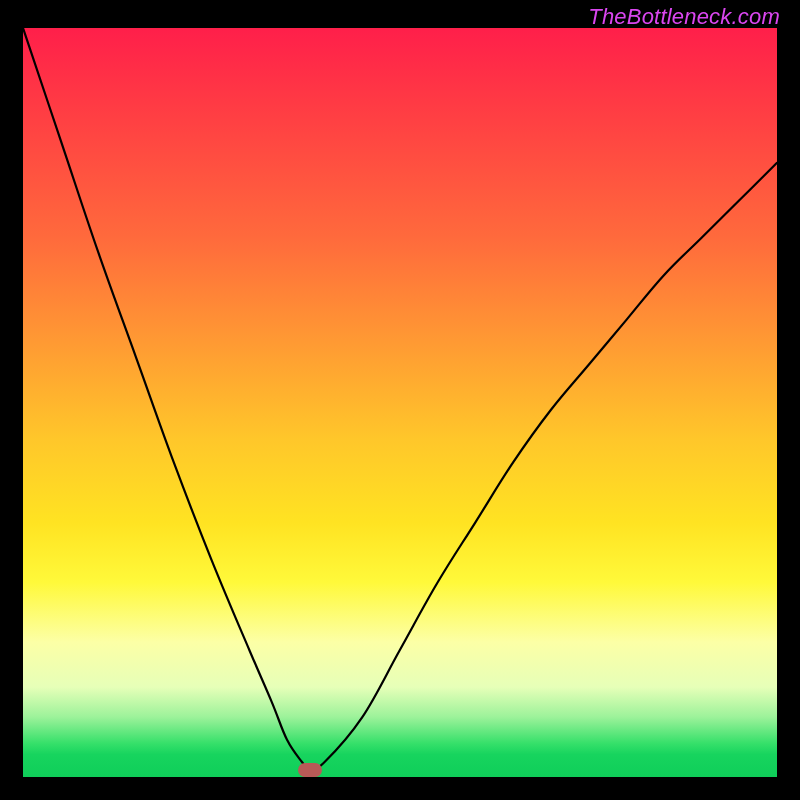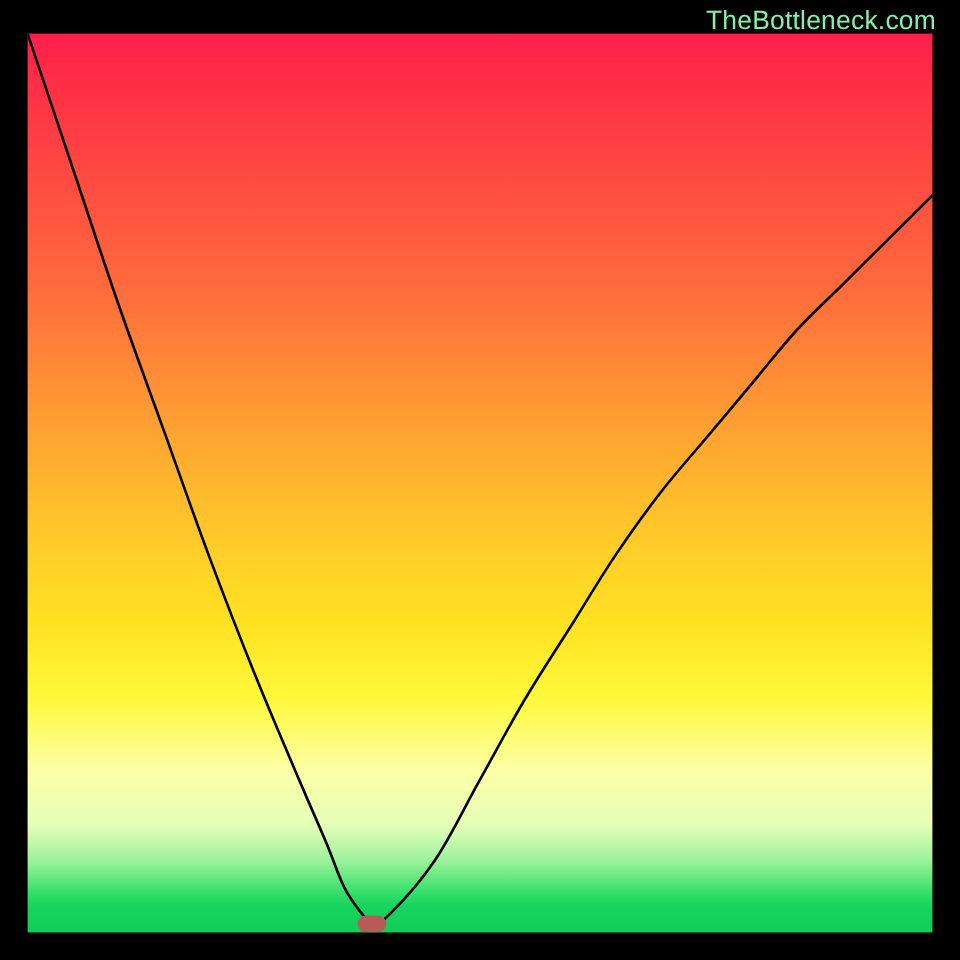--- a/index.html
+++ b/index.html
@@ -21,10 +21,11 @@
     position: absolute;
     top: 4px;
     right: 20px;
-    color: #86efac;
+    color: #d946ef;
     font-size: 22px;
     font-weight: 500;
     letter-spacing: 0.2px;
+    font-style: italic;
   }
   .plot-area {
     position: absolute;

